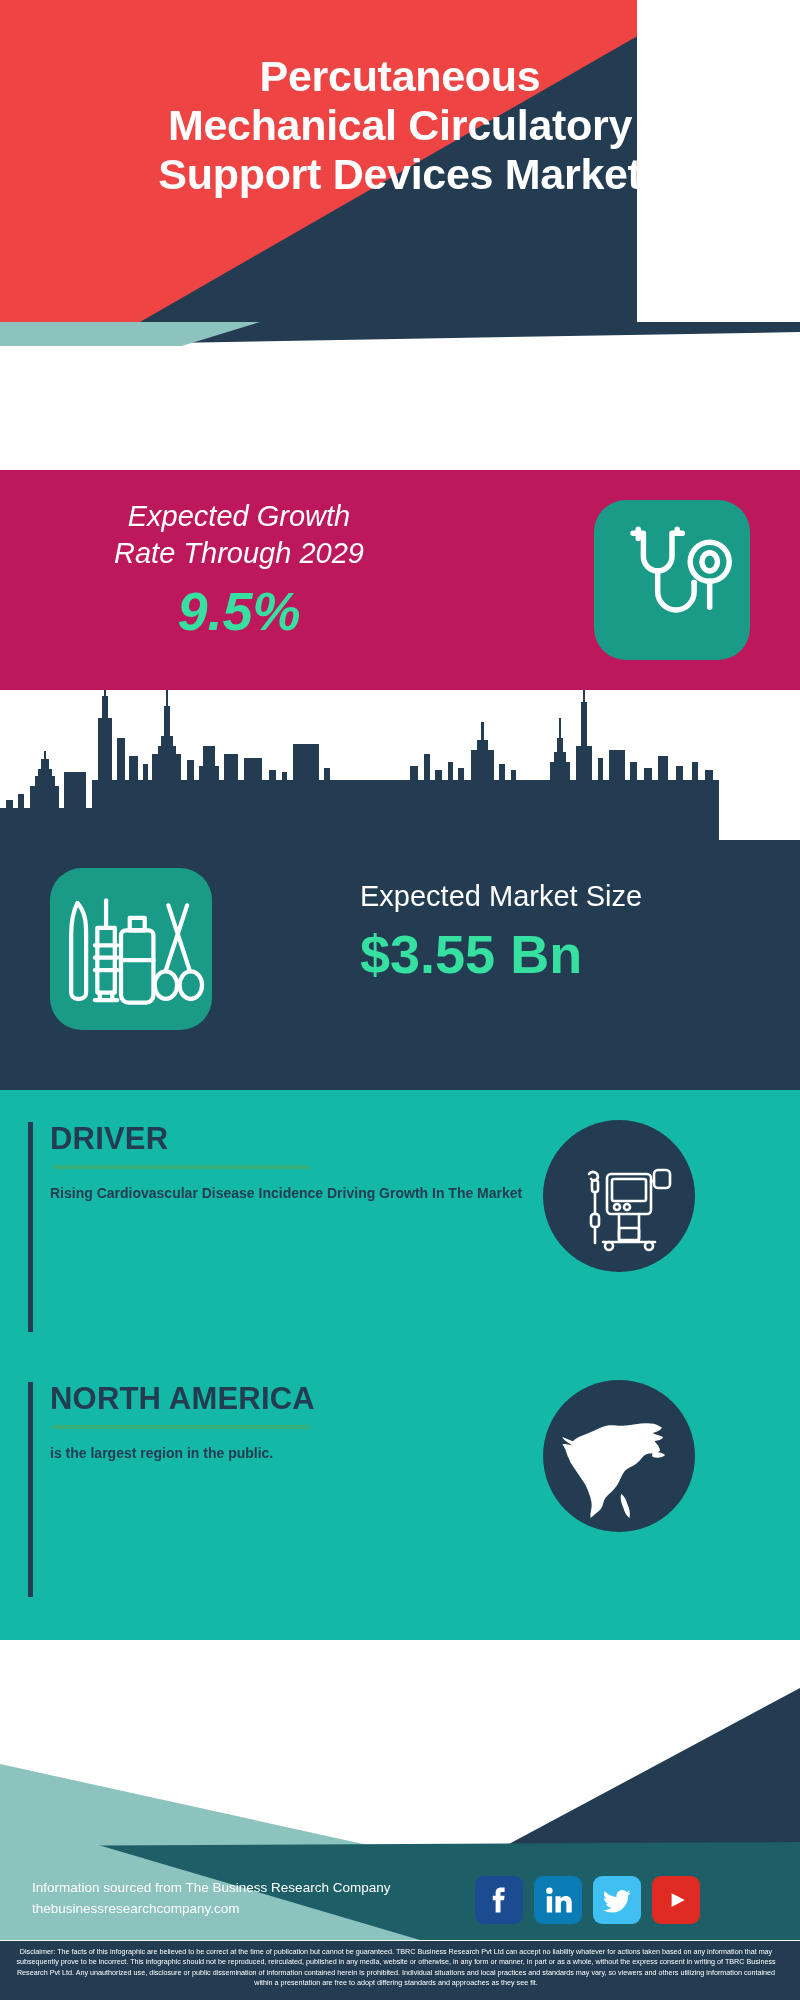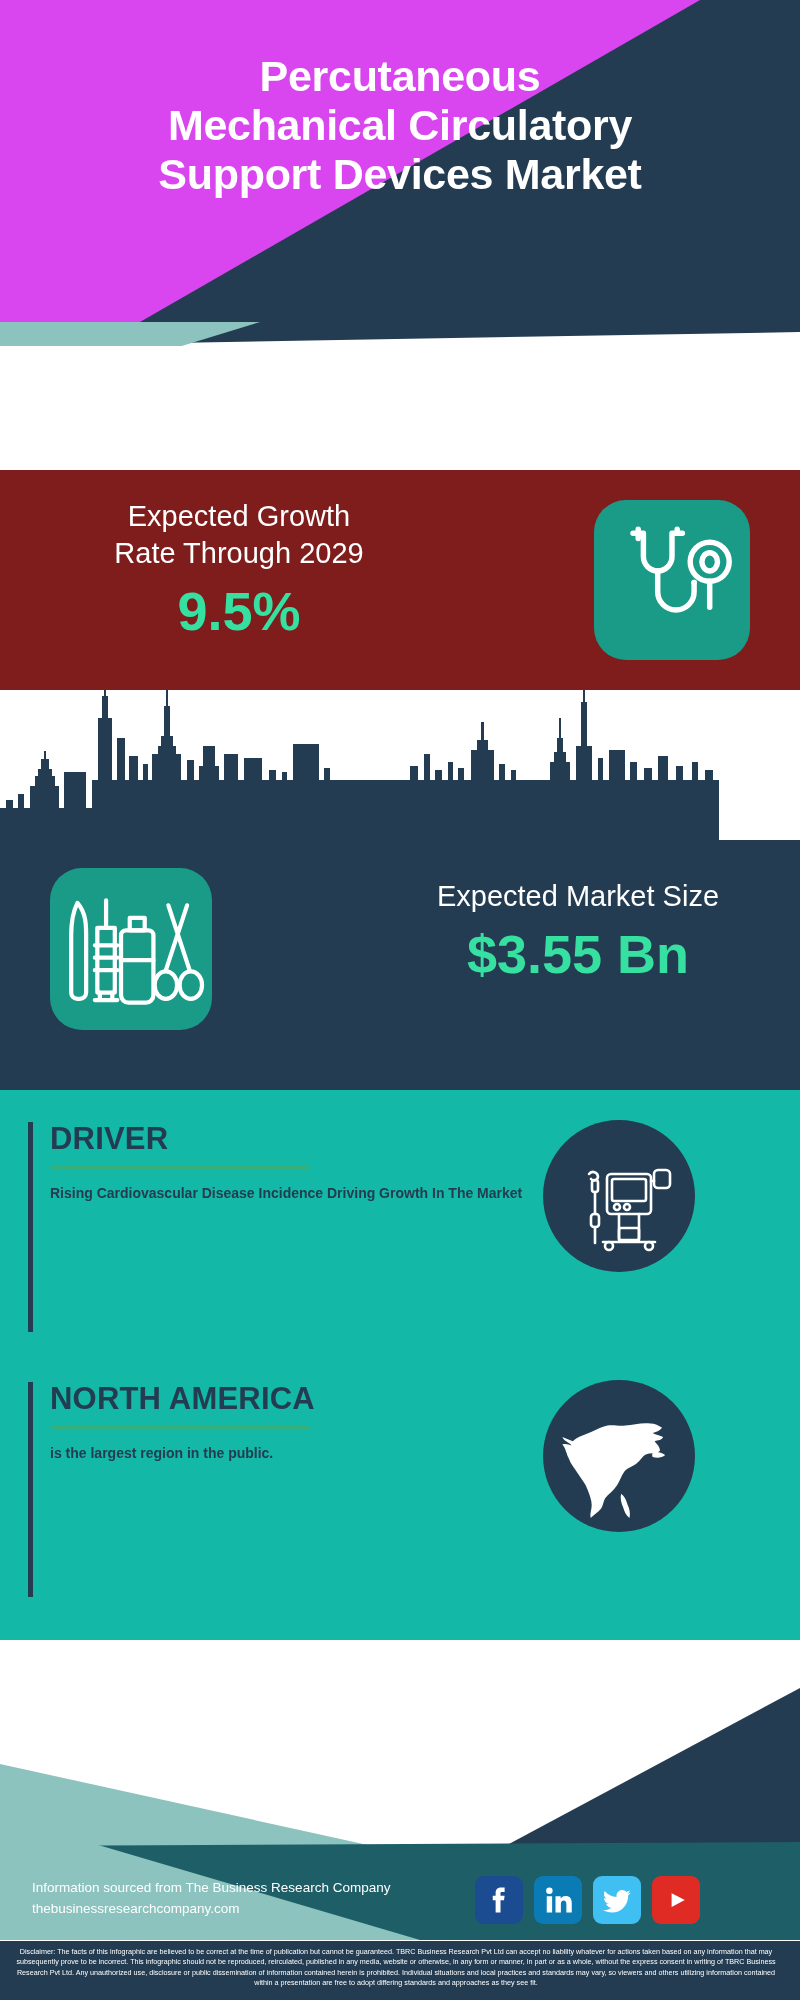--- a/index.html
+++ b/index.html
@@ -12,7 +12,7 @@
   .abs{position:absolute;}
 
   
-  #header{left:0;top:0;width:800px;height:322px;background:#d946ef;overflow:hidden;}
+  #header{left:0;top:0;width:637px;height:322px;background:#ef4444;overflow:hidden;}
   #header .navy-wedge{
     position:absolute;left:0;top:0;width:800px;height:322px;
     background:#233c52;

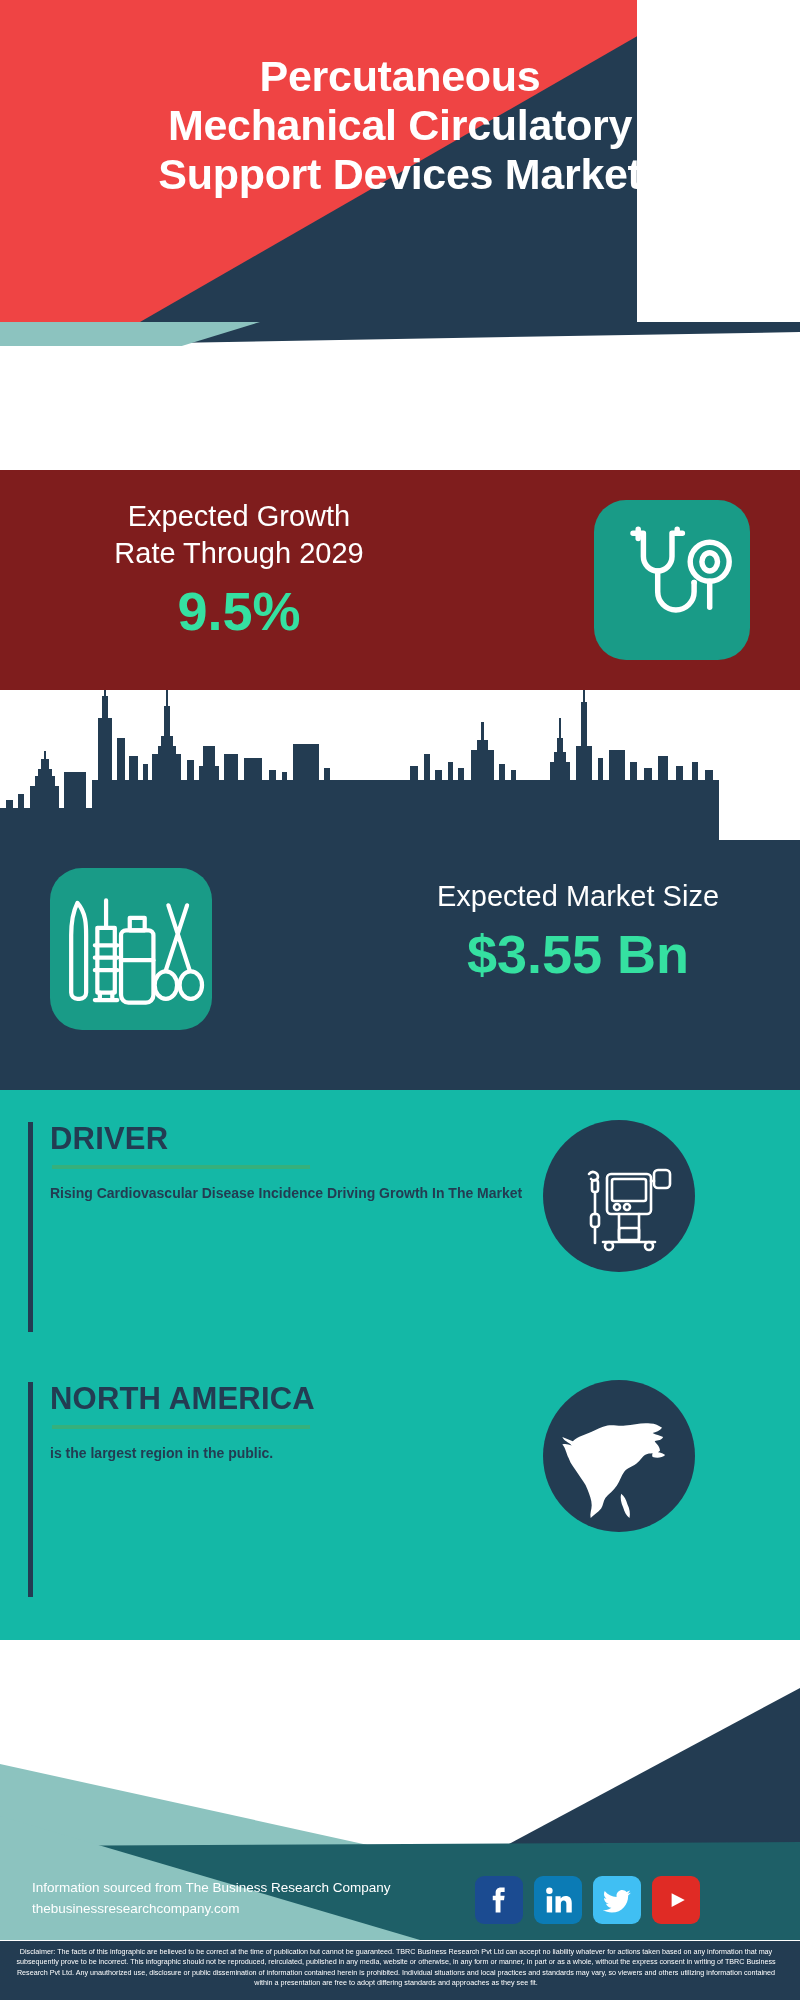--- a/index.html
+++ b/index.html
@@ -43,7 +43,7 @@
 
   
   #growth-section{
-    left:0;top:470px;width:800px;height:220px;background:#7f1d1d;
+    left:0;top:470px;width:800px;height:220px;background:#be185d;font-style:italic;
   }
   #growth-text{position:absolute;left:24px;top:28px;width:430px;text-align:center;}
   .big-label{color:#ffffff;font-size:29px;line-height:1.28;font-weight:normal;}

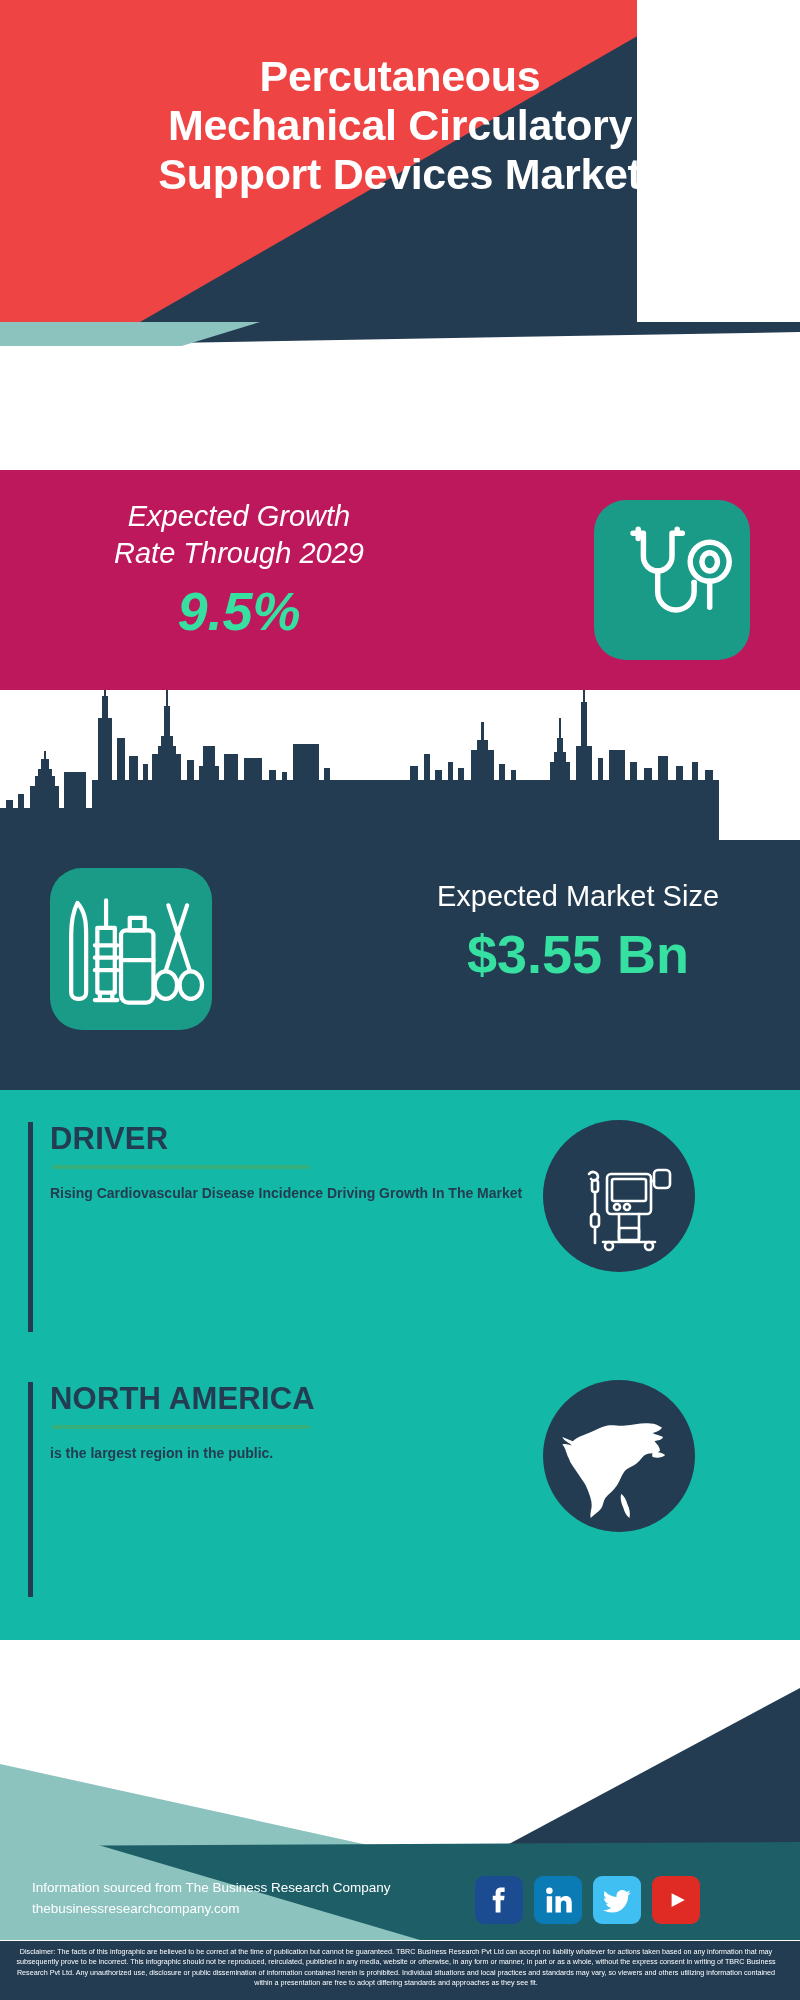--- a/index.html
+++ b/index.html
@@ -62,7 +62,7 @@
 
   
   #market-section{left:0;top:840px;width:800px;height:250px;background:#233c52;}
-  #market-text{position:absolute;right:12px;top:38px;width:420px;text-align:center;}
+  #market-text{position:absolute;right:20px;top:38px;width:420px;text-align:left;}
 
   
   #content{left:0;top:1090px;width:800px;height:550px;background:#14b8a6;}

